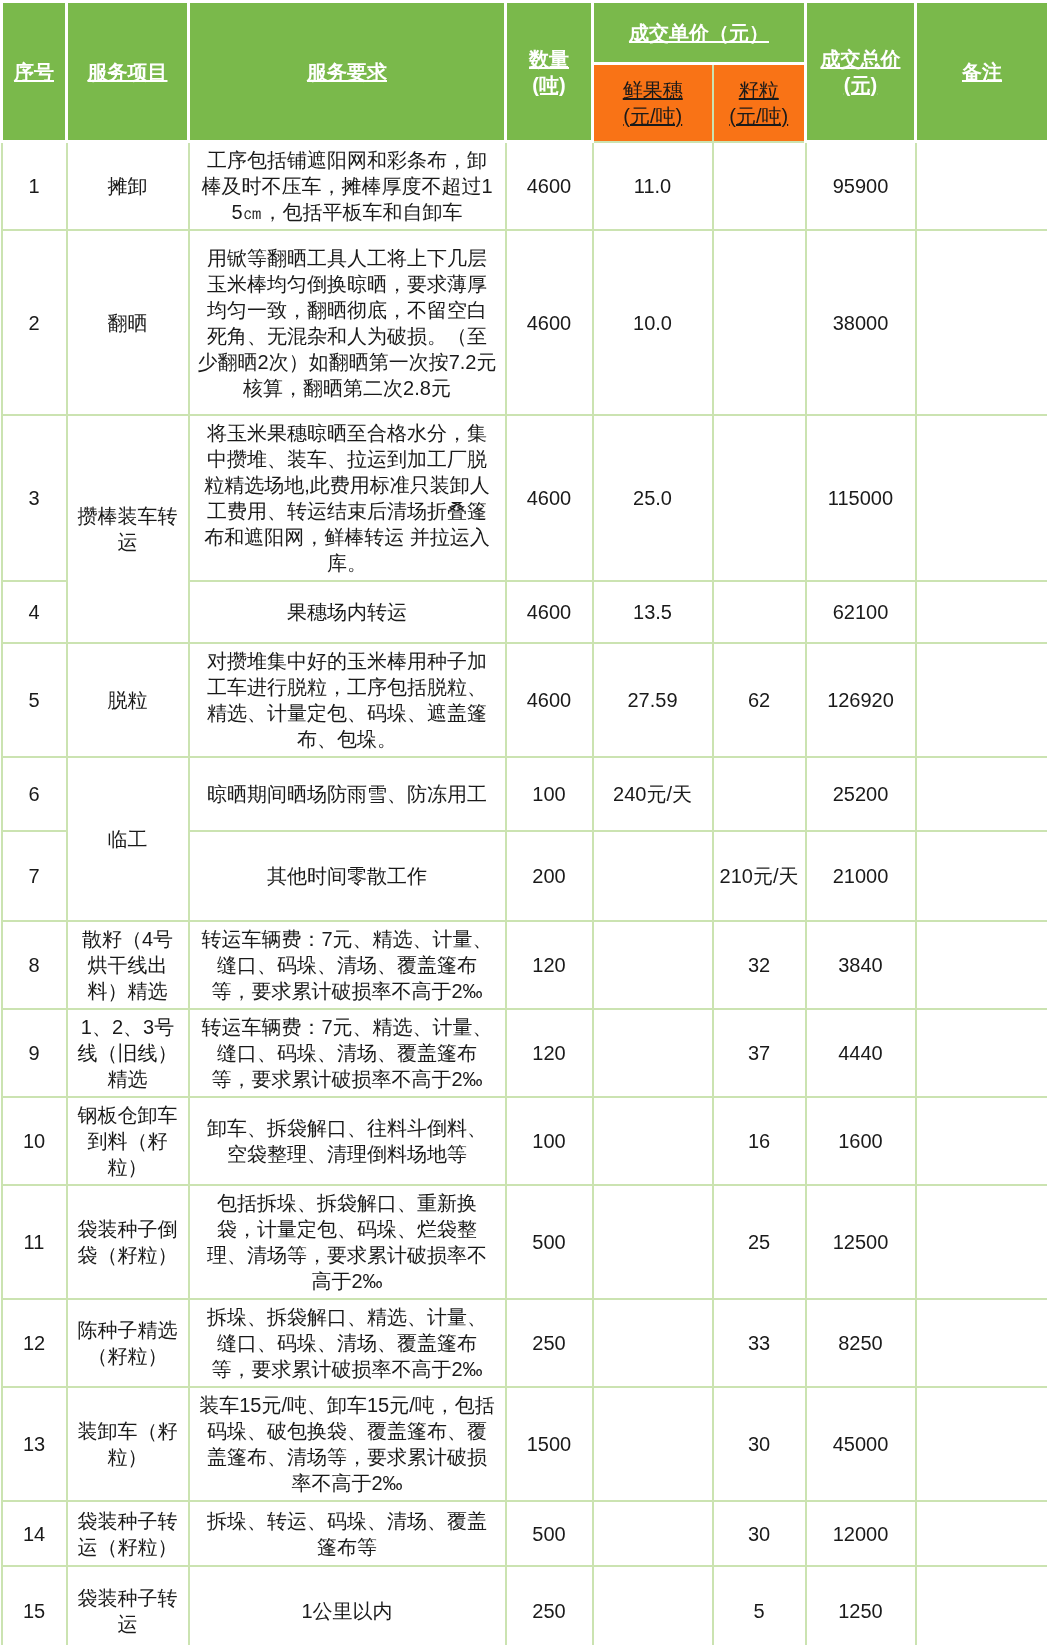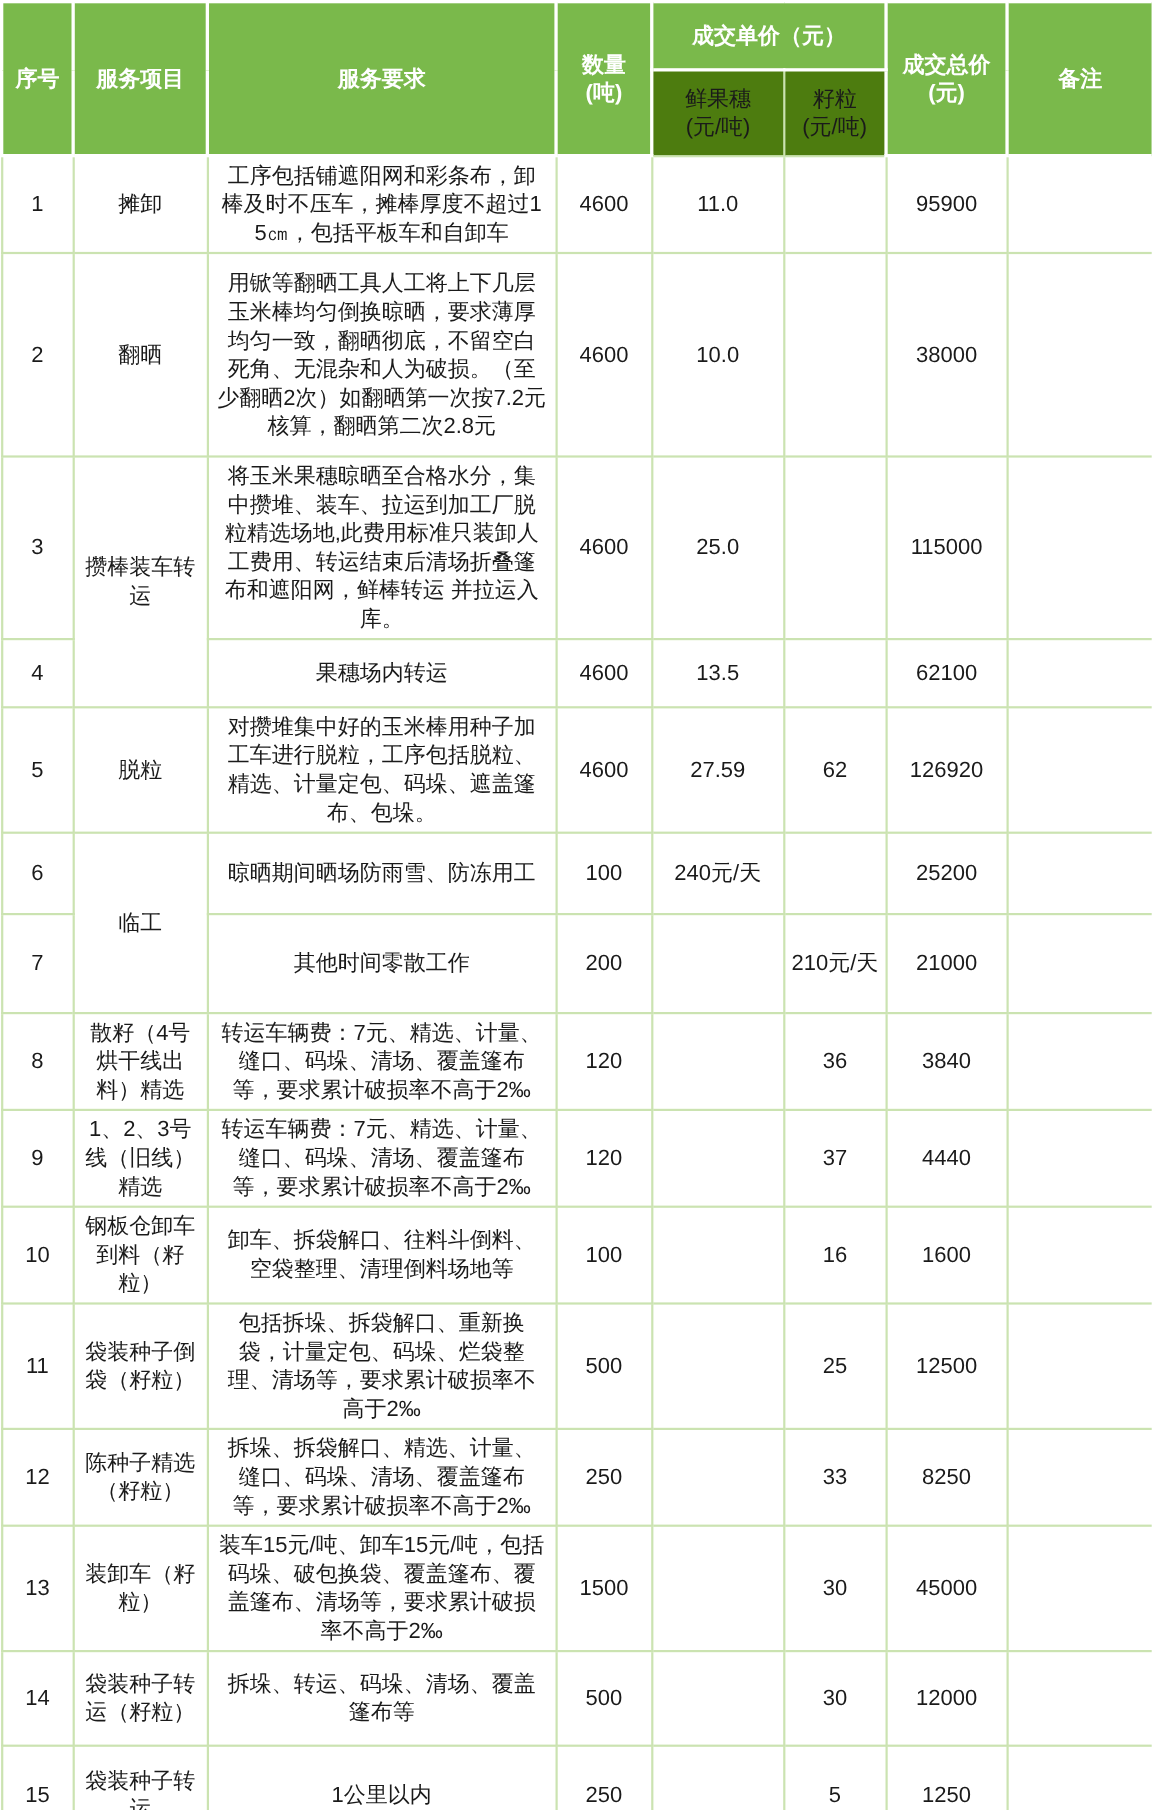--- a/index.html
+++ b/index.html
@@ -30,6 +30,7 @@
     vertical-align:middle;
     border:3px solid #ffffff;
     padding:2px;
+    text-decoration:underline;
   }
   thead th.sub{
     background:#4d7c0f;

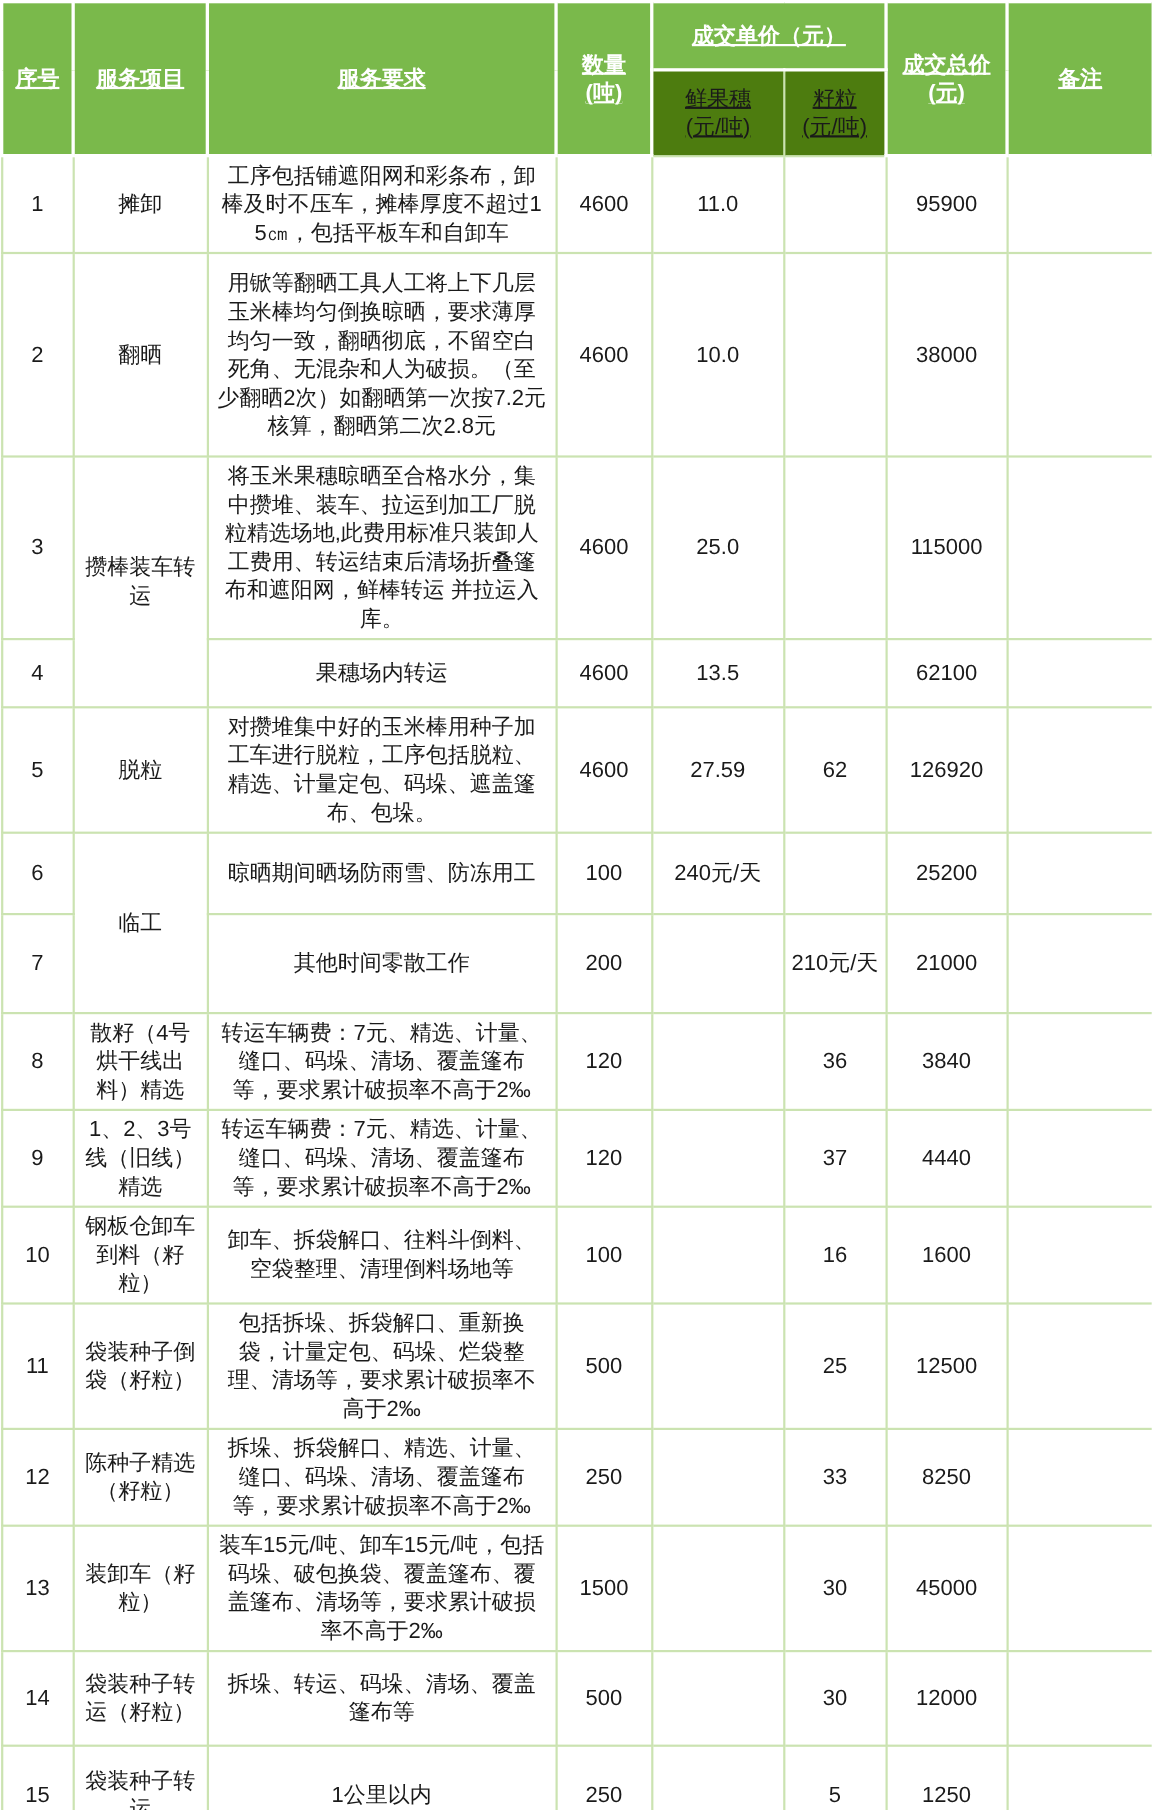--- a/index.html
+++ b/index.html
@@ -33,7 +33,7 @@
     text-decoration:underline;
   }
   thead th.sub{
-    background:#4d7c0f;
+    background:#f97316;
     color:var(--ink);
     font-weight:normal;
     font-size:20px;

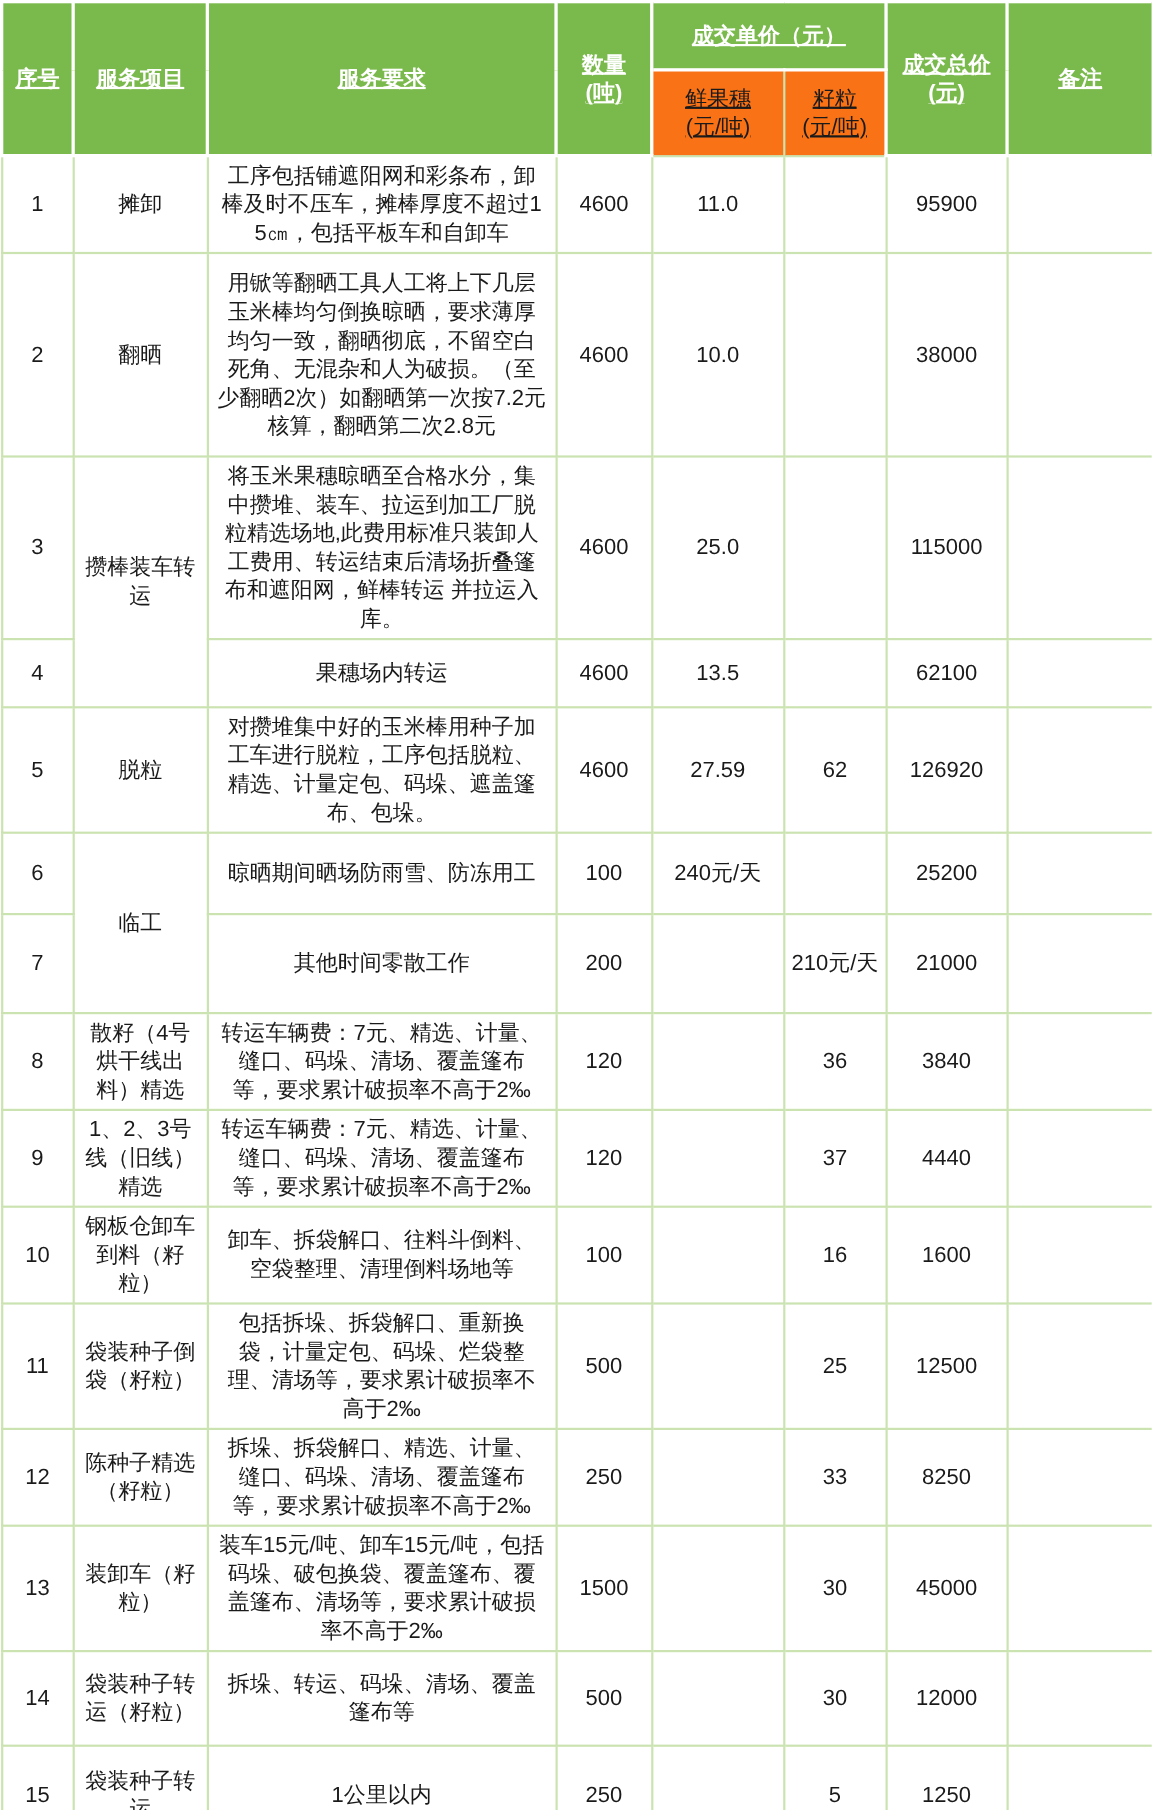--- a/index.html
+++ b/index.html
@@ -160,7 +160,7 @@
       <td class="req">转运车辆费：7元、精选、计量、缝口、码垛、清场、覆盖篷布等，要求累计破损率不高于2‰</td>
       <td>120</td>
       <td></td>
-      <td>36</td>
+      <td>32</td>
       <td>3840</td>
       <td></td>
     </tr>

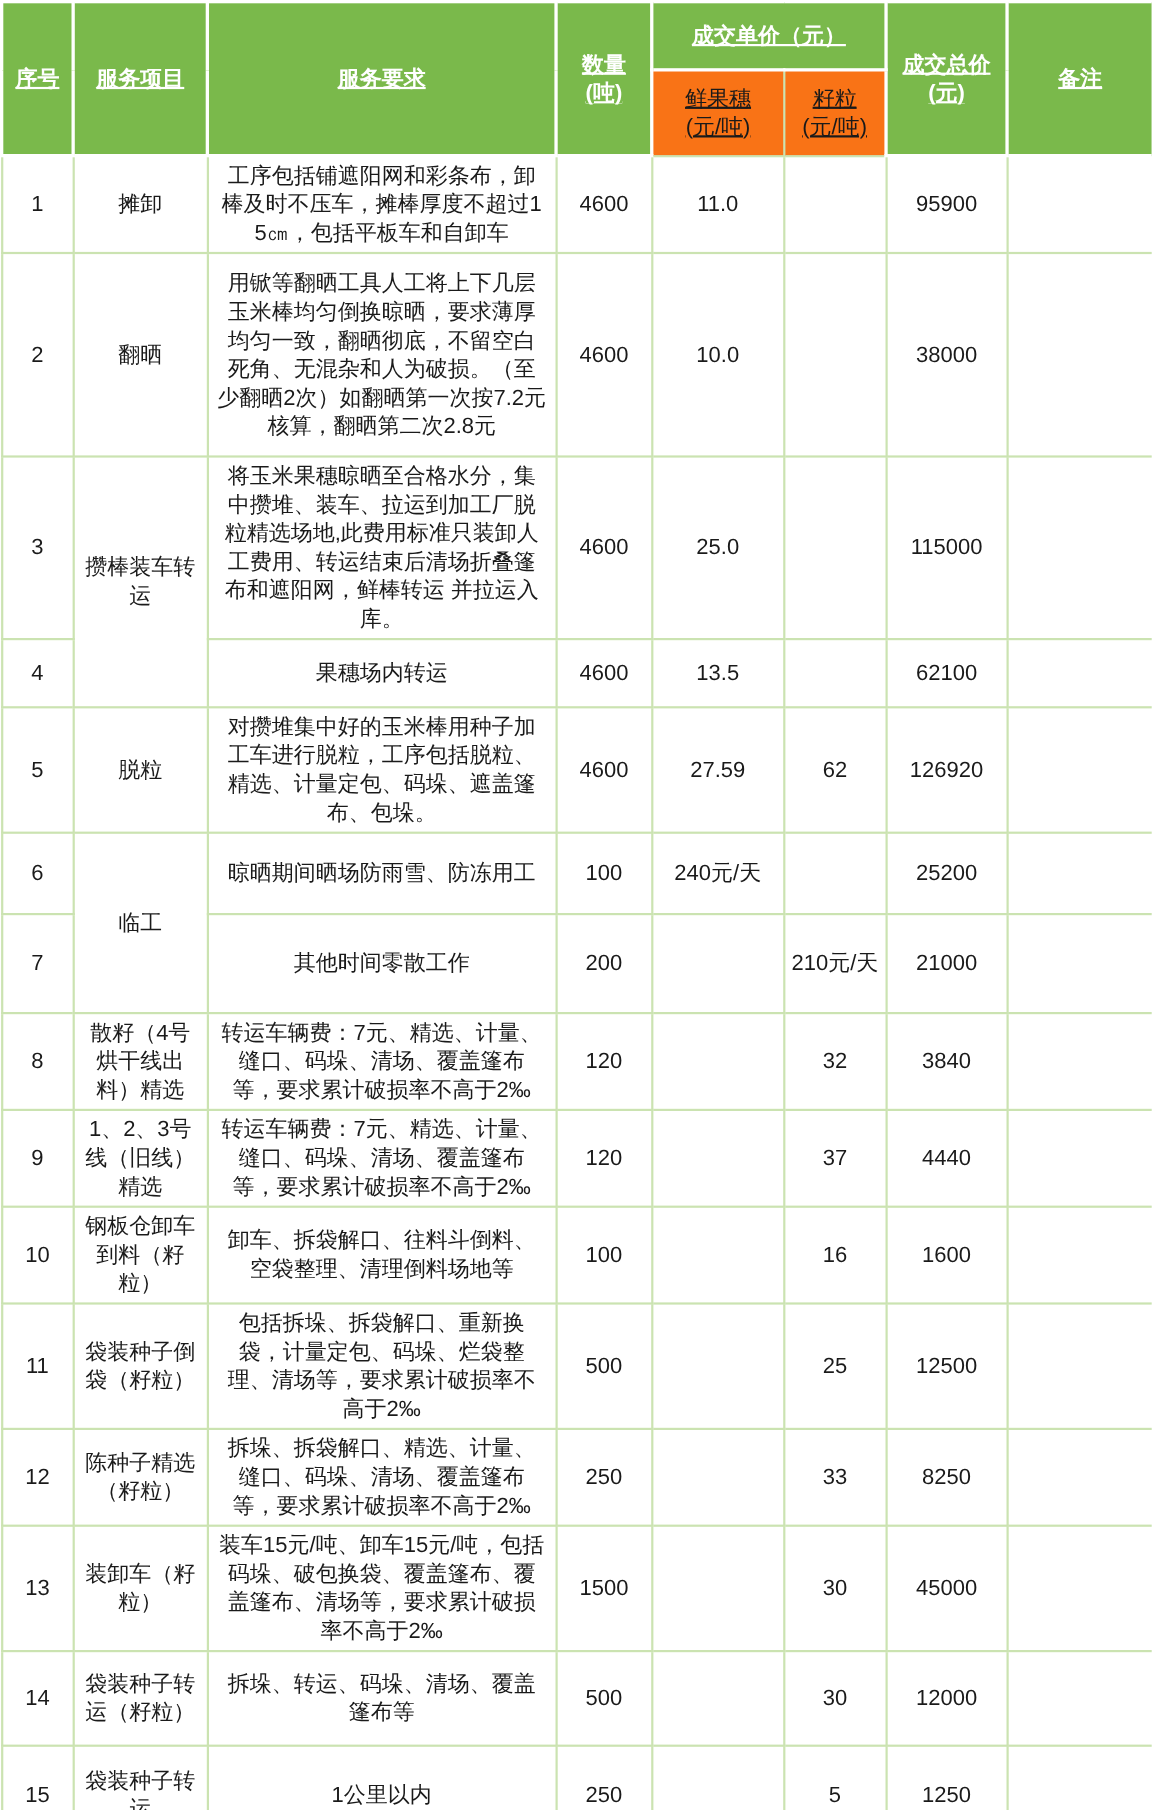--- a/index.html
+++ b/index.html
@@ -214,7 +214,7 @@
       <td>45000</td>
       <td></td>
     </tr>
-    <tr style="height:86px">
+    <tr style="height:65px">
       <td>14</td>
       <td>袋装种子转运（籽粒）</td>
       <td class="req">拆垛、转运、码垛、清场、覆盖篷布等</td>

